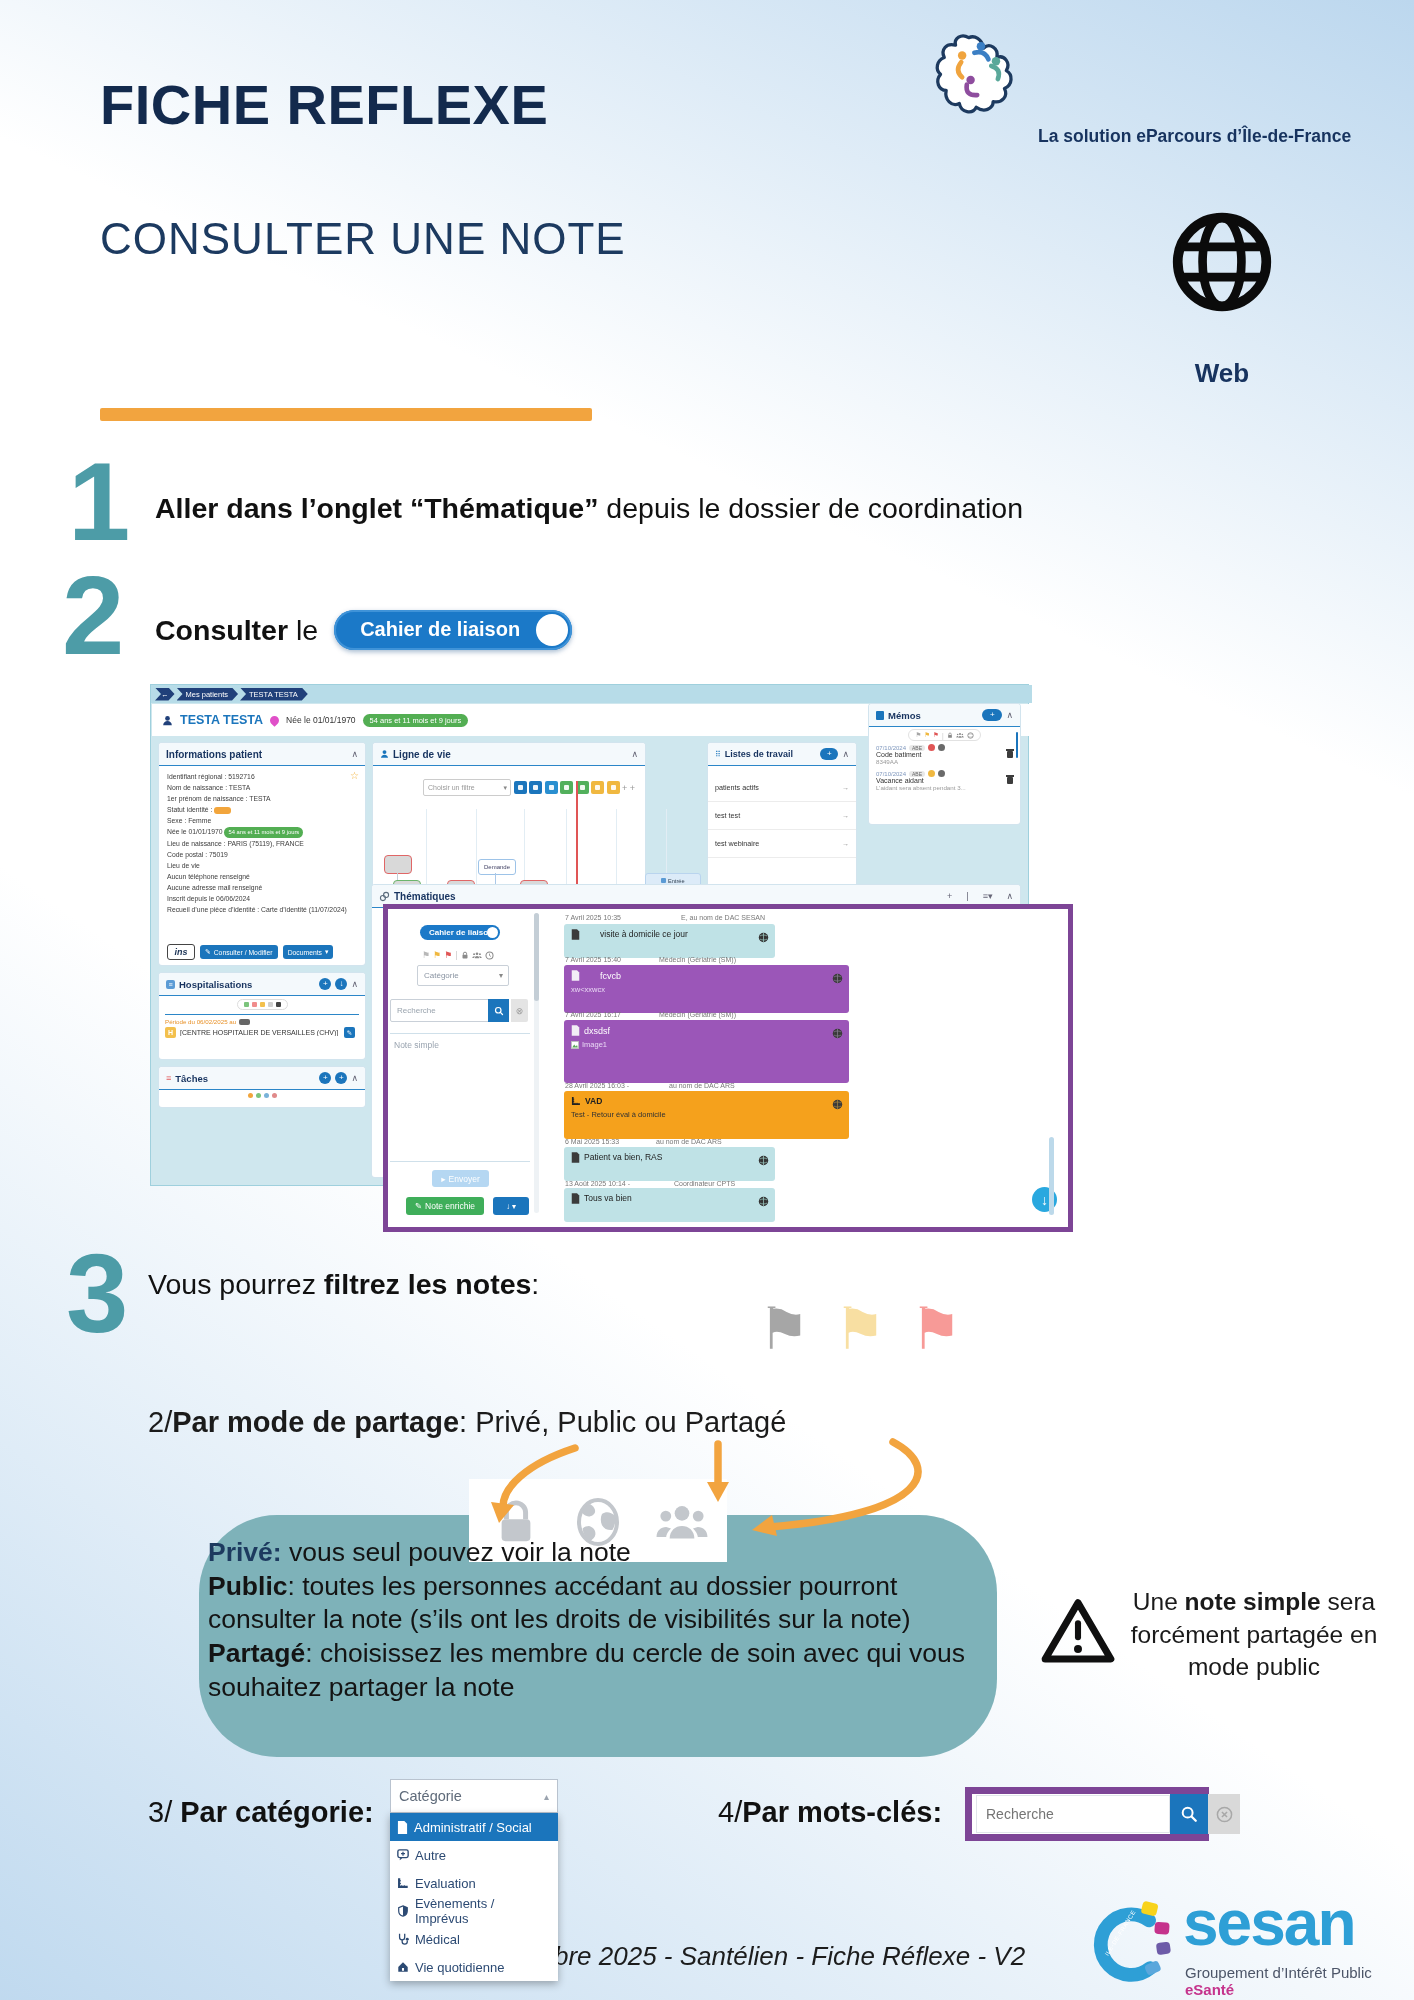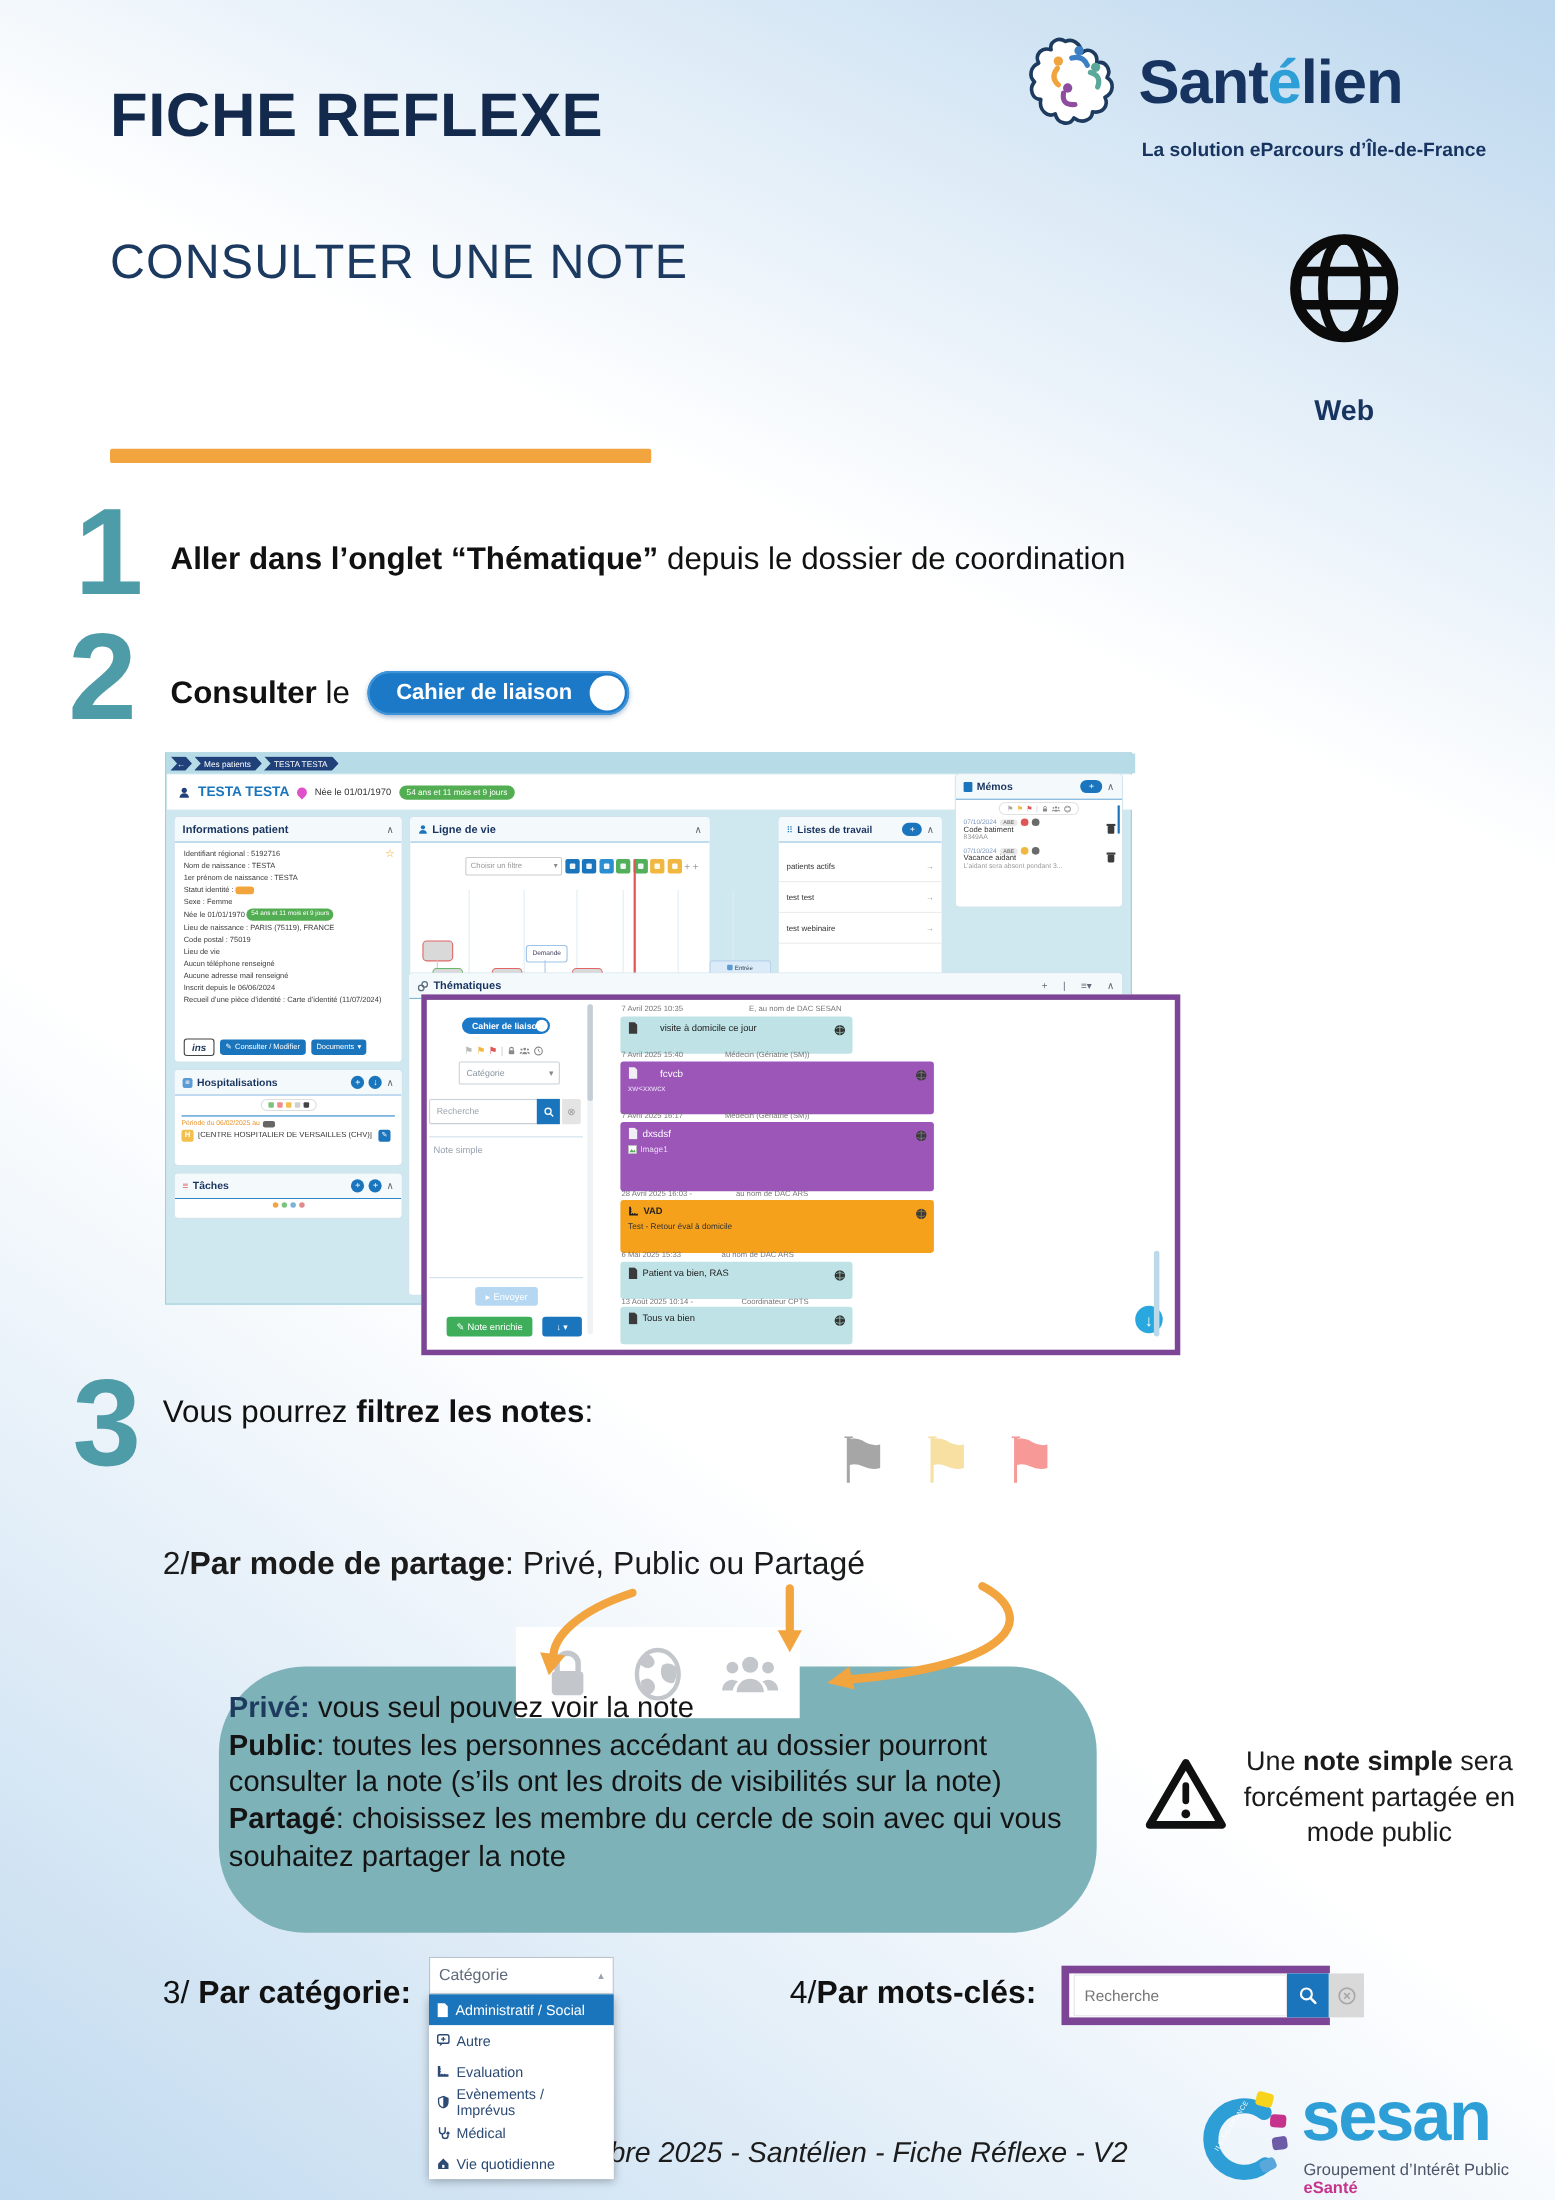--- a/index.html
+++ b/index.html
@@ -128,7 +128,6 @@
       <path d="M36 57 q-2 12 11 11" fill="none" stroke="#8e4d9e" stroke-width="5" stroke-linecap="round"></path>
     </svg>
   </div>
-  <div class="abs brand-text"><span>Sant</span><span class="brand-accent">é</span><span>lien</span></div>
   <div class="abs brand-tagline">La solution eParcours d’Île-de-France</div>
 
   <div class="abs" style="left:1168px;top:208px;width:108px;height:108px;">

